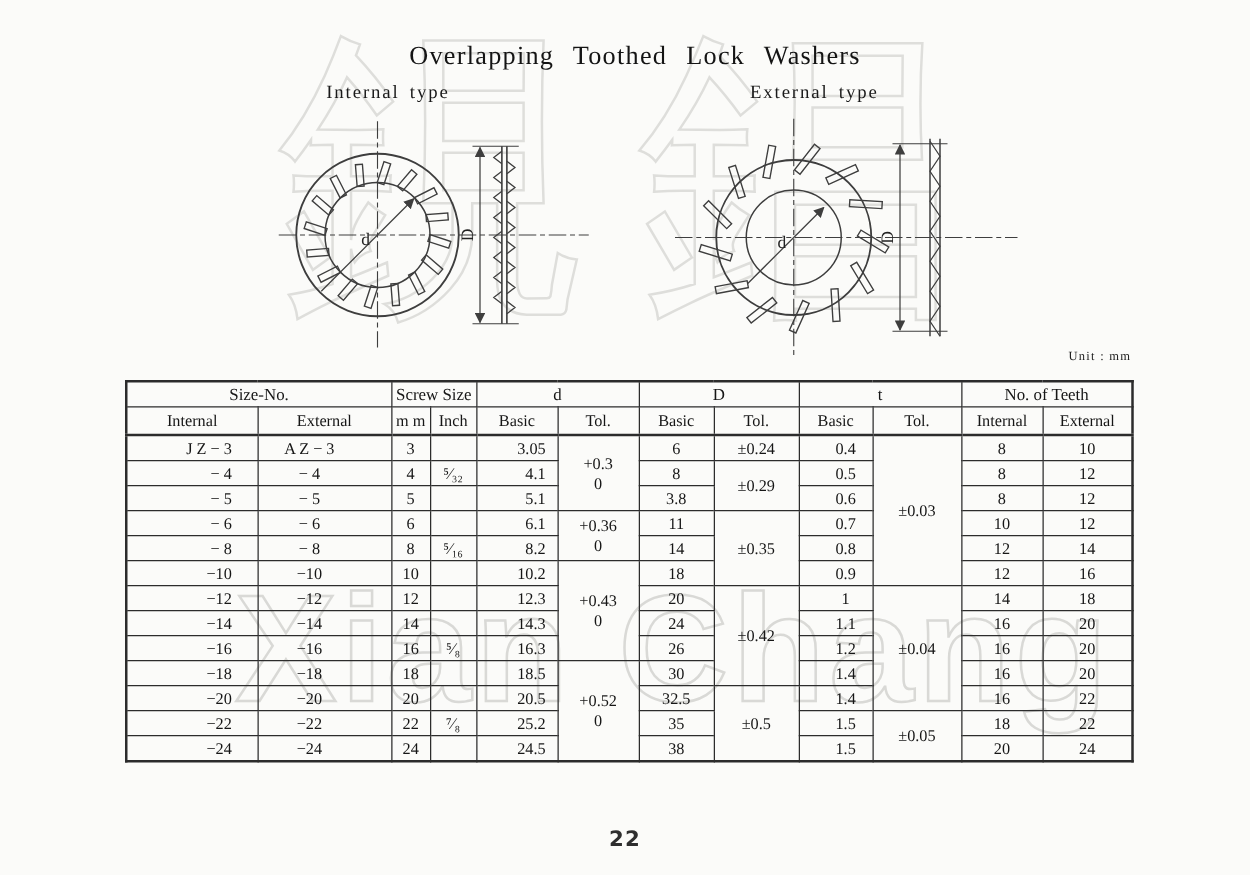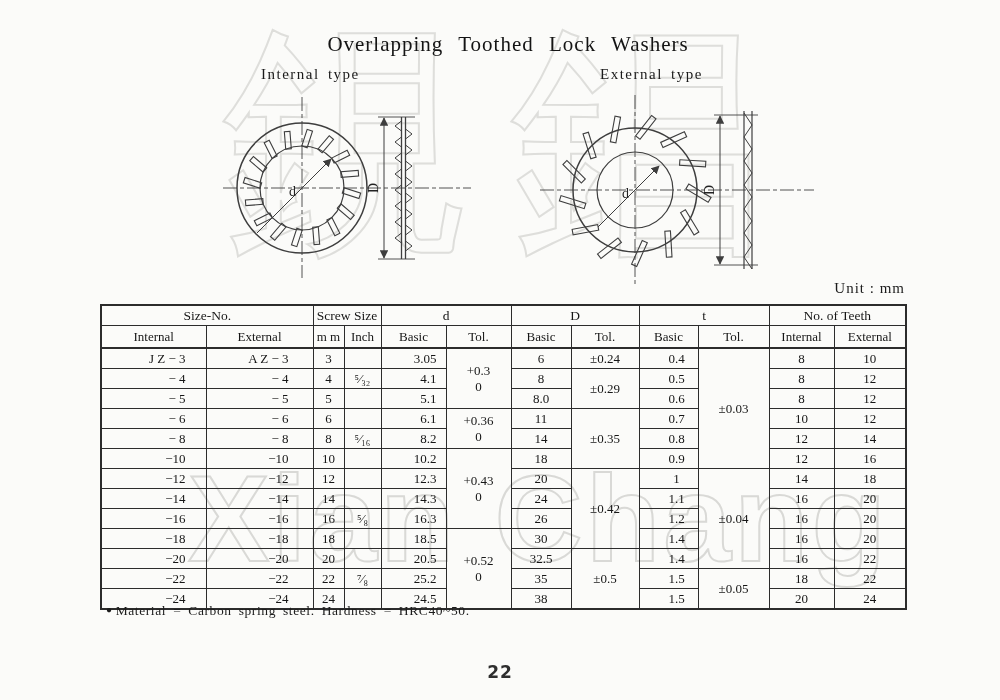--- a/index.html
+++ b/index.html
@@ -29,7 +29,7 @@
   .typelabel{position:absolute;z-index:2;font-size:15px;letter-spacing:1.5px;word-spacing:3px;color:#1a1a1a;}
   .lbl-int{left:261px;top:66px;text-align:right;}
   .lbl-ext{left:600px;top:66px;}
-  .unitlabel{position:absolute;z-index:2;left:100px;width:805px;top:280px;text-align:right;font-size:15px;letter-spacing:1px;}
+  .unitlabel{position:absolute;z-index:2;left:100px;width:805px;top:280px;text-align:right;font-size:10px;letter-spacing:1px;}
   
   .diag{position:absolute;z-index:1;}
   .diag svg{display:block;}

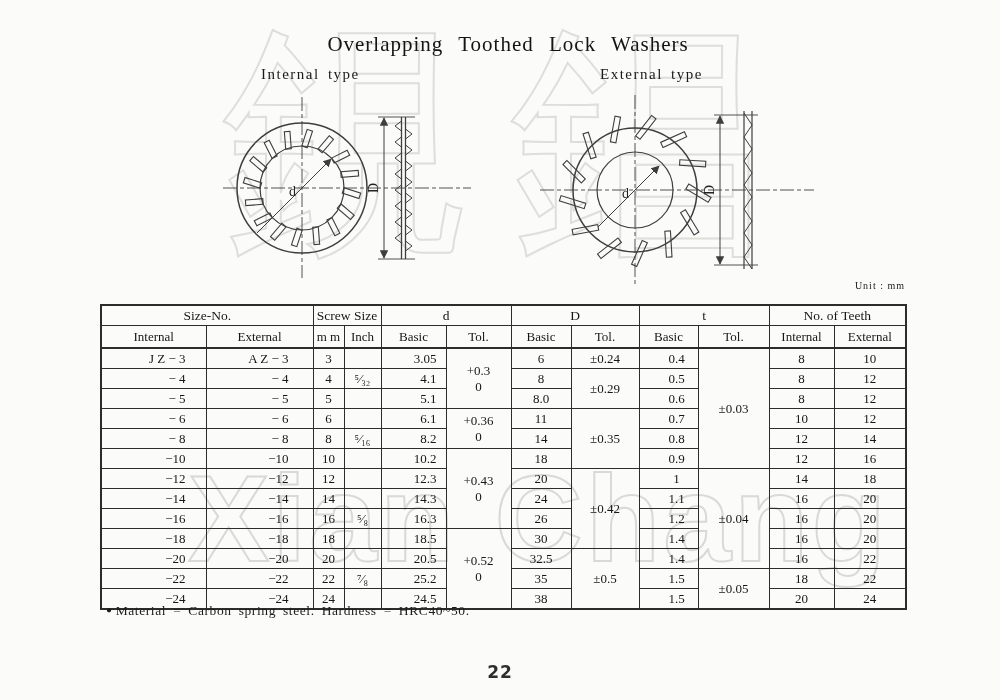--- a/index.html
+++ b/index.html
@@ -48,7 +48,7 @@
   .spec-table thead tr.grp th{height:19px;font-size:13.5px;}
   .spec-table thead tr.sub th{height:21px;border-bottom:2.5px solid #2c2c2c;}
   td.c-int{text-align:right;padding-right:20px;}
-  td.c-ext{text-align:right;padding-right:24px;}
+  td.c-ext{padding-right:24px;}
   td.c-db{text-align:right;padding-right:9px;margin-left:14px;}
   td.c-tol{white-space:pre-line;line-height:16px;}
   td.c-tb{padding-left:16px;}

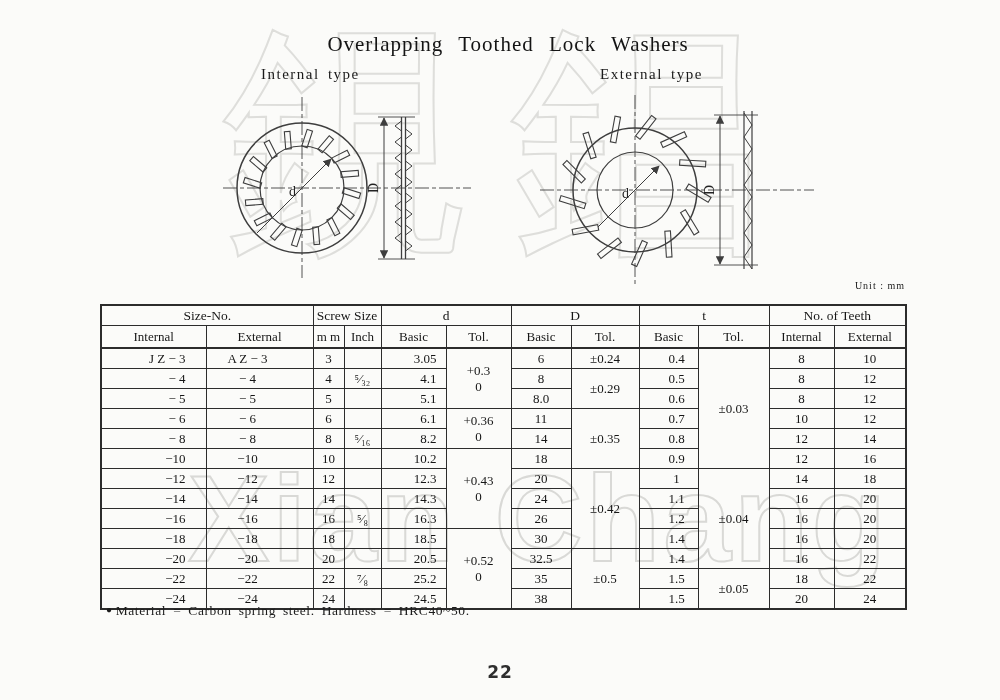--- a/index.html
+++ b/index.html
@@ -245,7 +245,7 @@
       <td>5</td>
       <td></td>
       <td class="c-db">5.1</td>
-      <td>8.0</td>
+      <td>3.8</td>
       <td class="c-tb">0.6</td>
       <td>8</td>
       <td>12</td>

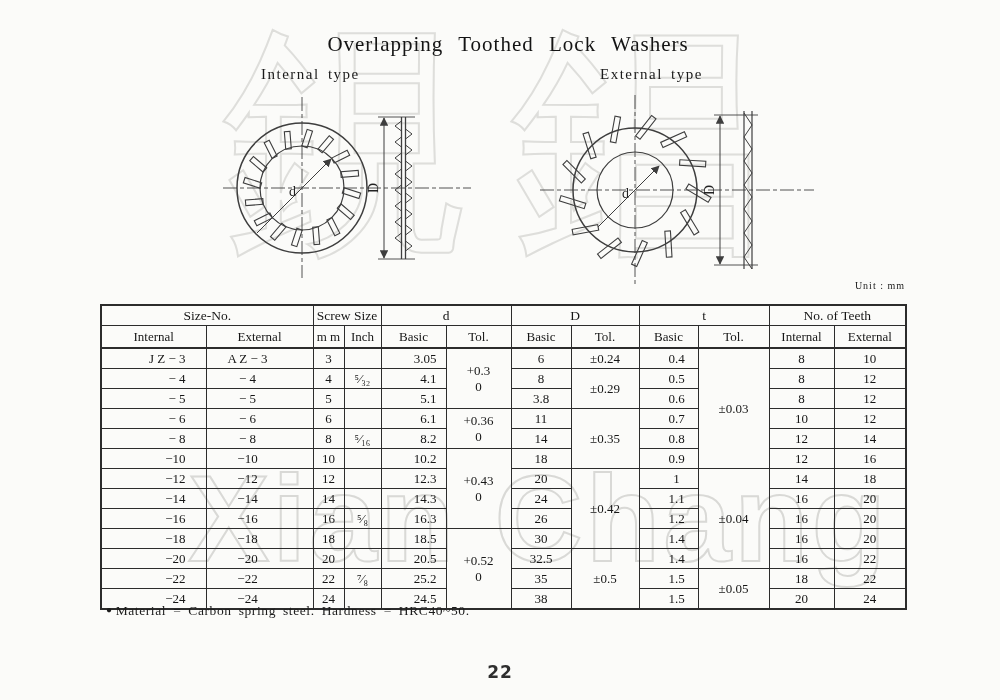--- a/index.html
+++ b/index.html
@@ -375,7 +375,6 @@
 </table>
 
 <div class="footnote">
-  <div><span class="bullet">●</span><span>Material = Carbon spring steel. Hardness = HRC40~50.</span></div>
 </div>
 
 <div class="pageno">22</div>

